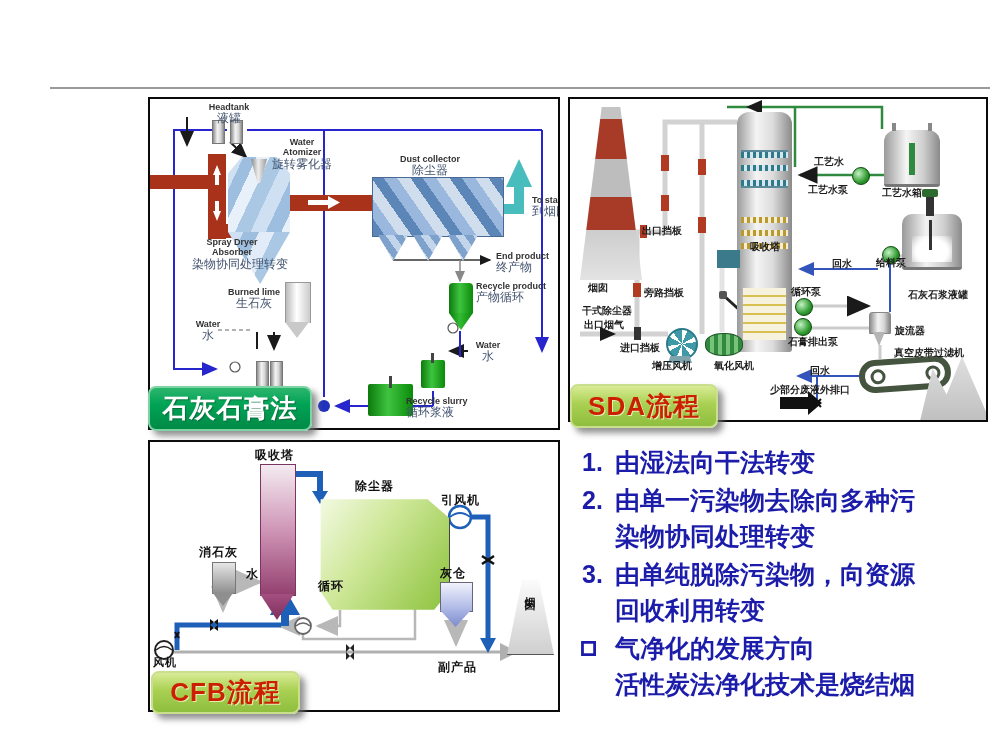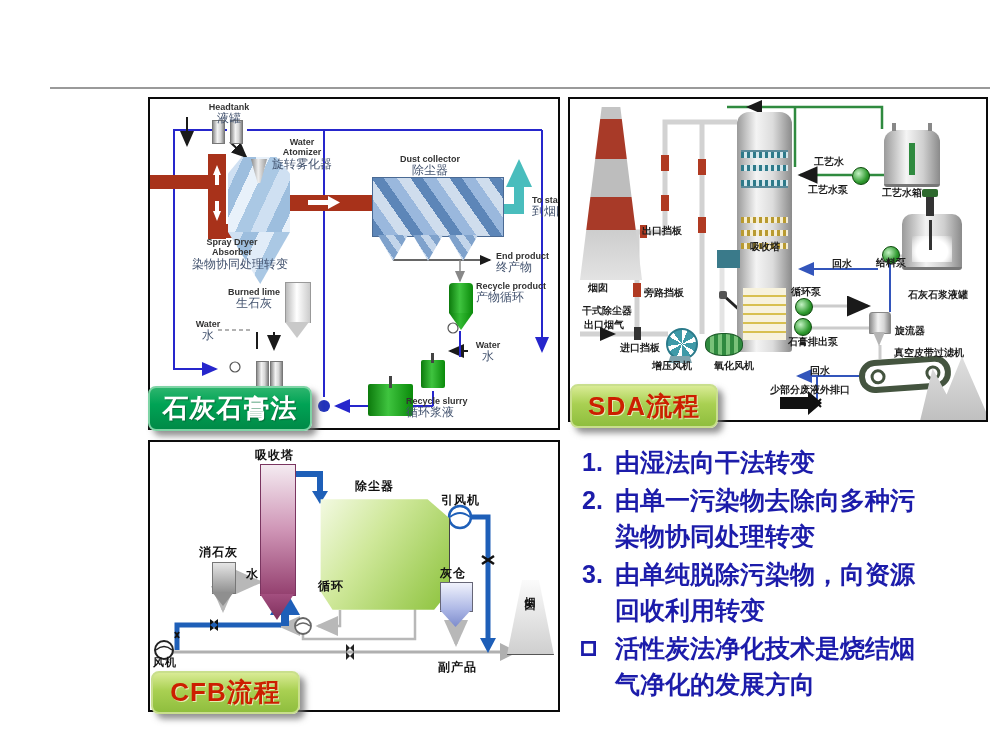--- a/index.html
+++ b/index.html
@@ -390,8 +390,8 @@
   <div class="note">
     <span class="mk sq">□</span>
     <div class="tx">
+        <span>气净化的发展方向</span>
         <span>活性炭法净化技术是烧结烟</span>
-        <span>气净化的发展方向</span>
       </div>
   </div>
 </div>

